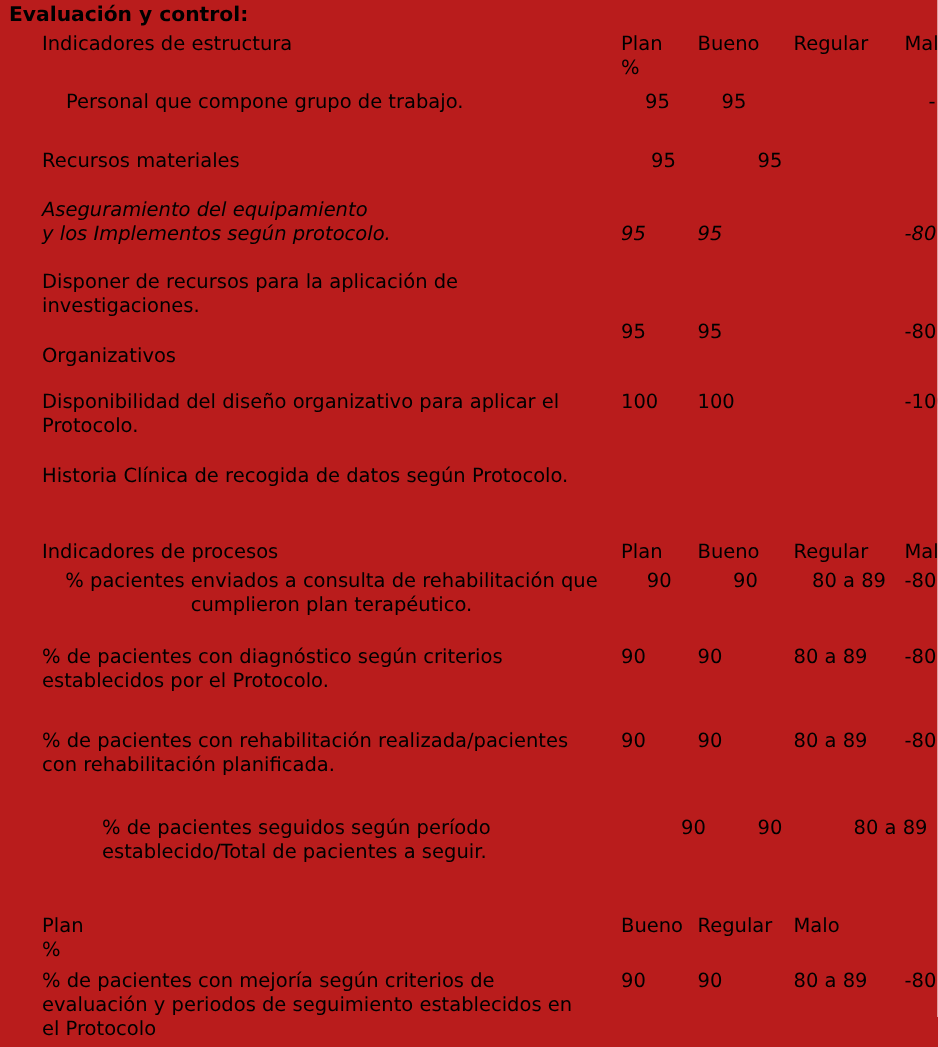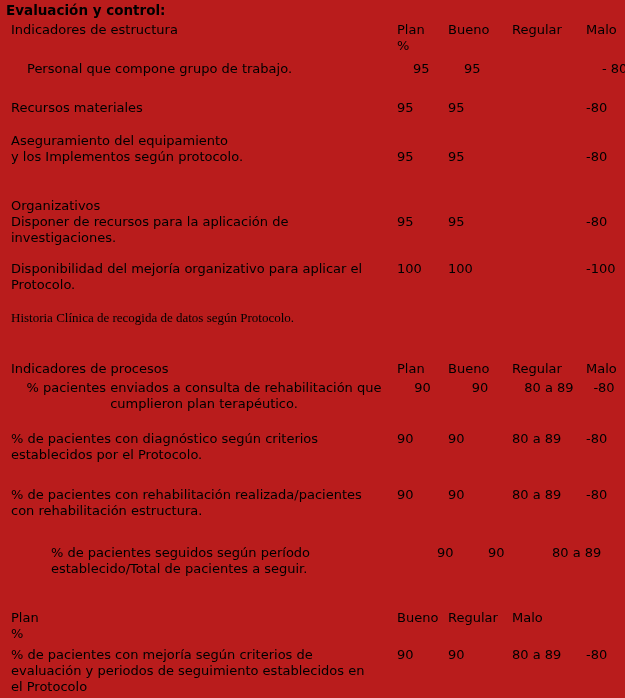--- a/index.html
+++ b/index.html
@@ -29,7 +29,7 @@
     right: 3px;
     display: grid;
     grid-template-columns: 386px 51px 64px 74px 1fr;
-    padding-left: 11px;
+    padding-left: 28px;
   }
   .cell { white-space: pre; }
   .block { display: block; white-space: pre; }

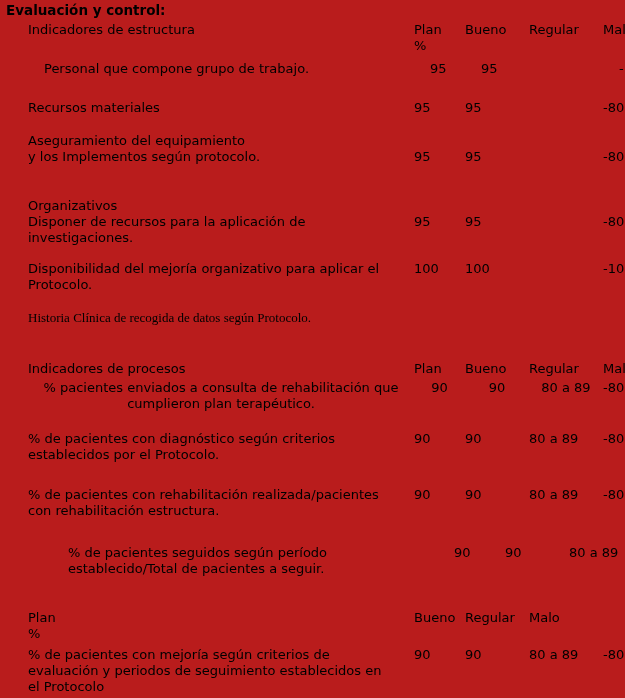--- a/index.html
+++ b/index.html
@@ -37,7 +37,7 @@
   
   .r0  { top: 22px; }
   .r1  { top: 61px; margin-left: 16px; }
-  .r2  { top: 100px; }
+  .r2  { top: 100px; gap: 20px; }
   .r3  { top: 133px; }
   .r4  { top: 181px; }
   .r5  { top: 261px; }

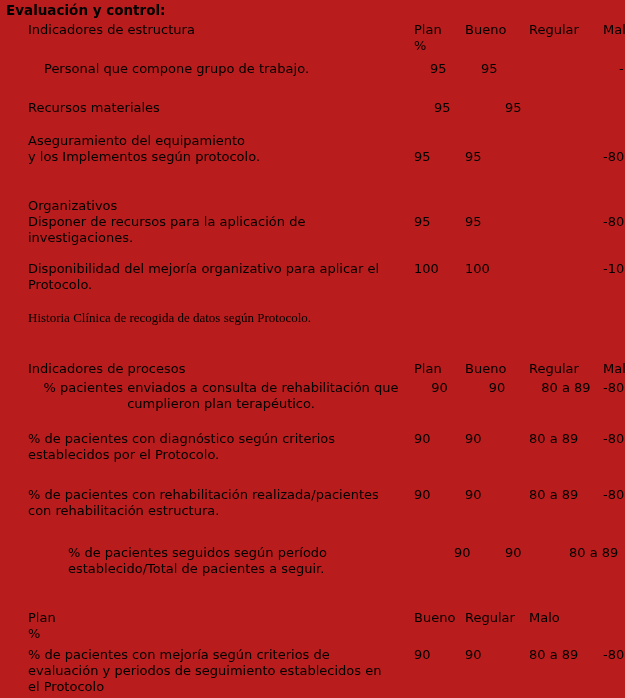--- a/index.html
+++ b/index.html
@@ -38,7 +38,7 @@
   .r0  { top: 22px; }
   .r1  { top: 61px; margin-left: 16px; }
   .r2  { top: 100px; gap: 20px; }
-  .r3  { top: 133px; }
+  .r3  { top: 133px; font-style: italic; }
   .r4  { top: 181px; }
   .r5  { top: 261px; }
   .r6  { top: 310px; font-family: Liberation Serif, serif; }

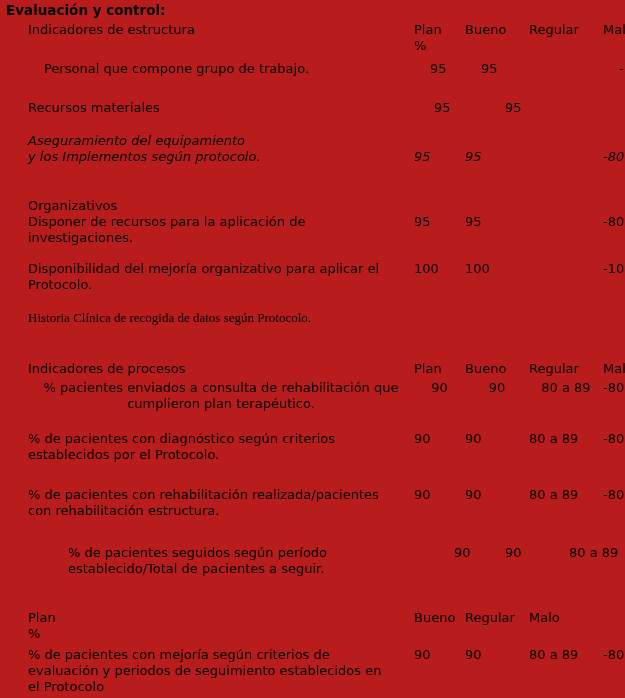--- a/index.html
+++ b/index.html
@@ -95,8 +95,8 @@
     </div>
 
   <div class="trow r4">
-      <div class="cell ind"><span class="block para2">Organizativos</span><span class="block">Disponer de recursos para la aplicación de
-investigaciones.</span></div>
+      <div class="cell ind"><span class="block">Disponer de recursos para la aplicación de
+investigaciones.</span><span class="block para2">Organizativos</span></div>
       <div class="cell num">95</div>
       <div class="cell num">95</div>
       <div class="cell num"></div>

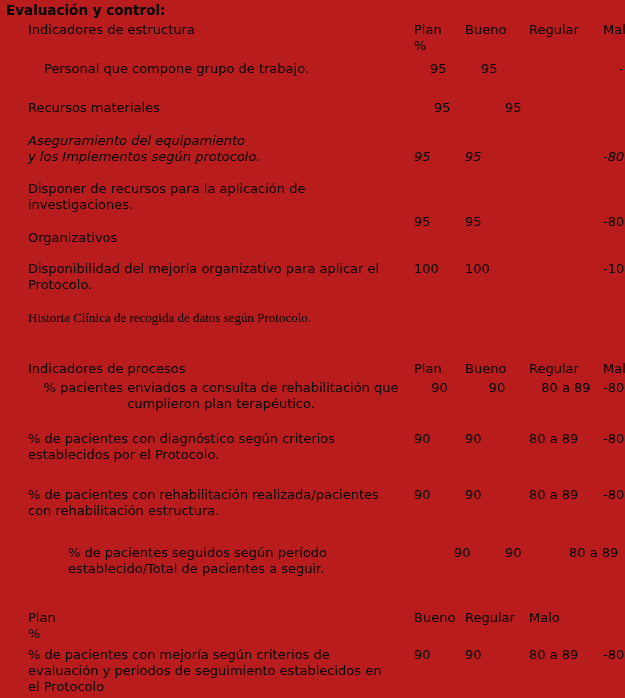--- a/index.html
+++ b/index.html
@@ -104,7 +104,7 @@
     </div>
 
   <div class="trow r5">
-      <div class="cell ind">Disponibilidad del mejoría organizativo para aplicar el
+      <div class="cell ind">Disponibilidad del diseño organizativo para aplicar el
 Protocolo.</div>
       <div class="cell num">100</div>
       <div class="cell num">100</div>

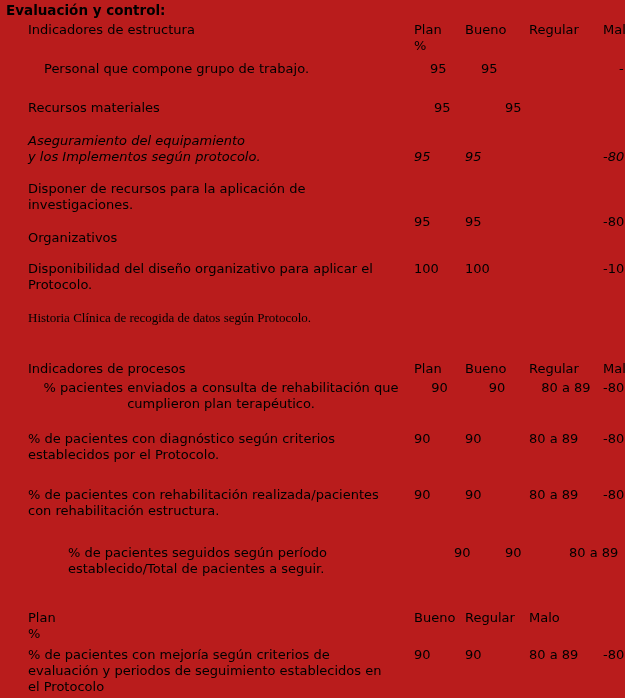--- a/index.html
+++ b/index.html
@@ -41,7 +41,7 @@
   .r3  { top: 133px; font-style: italic; }
   .r4  { top: 181px; }
   .r5  { top: 261px; }
-  .r6  { top: 310px; font-family: Liberation Serif, serif; }
+  .r6  { top: 310px; }
   .r7  { top: 361px; }
   .r8  { top: 380px; text-align: center; }
   .r9  { top: 431px; }

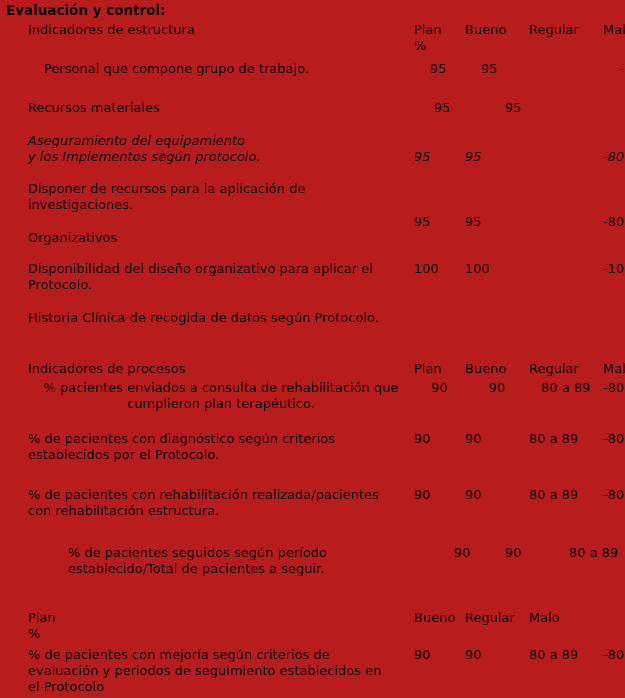--- a/index.html
+++ b/index.html
@@ -148,7 +148,7 @@
 
   <div class="trow r10">
       <div class="cell ind">% de pacientes con rehabilitación realizada/pacientes
-con rehabilitación estructura.</div>
+con rehabilitación planificada.</div>
       <div class="cell num">90</div>
       <div class="cell num">90</div>
       <div class="cell num">80 a 89</div>

